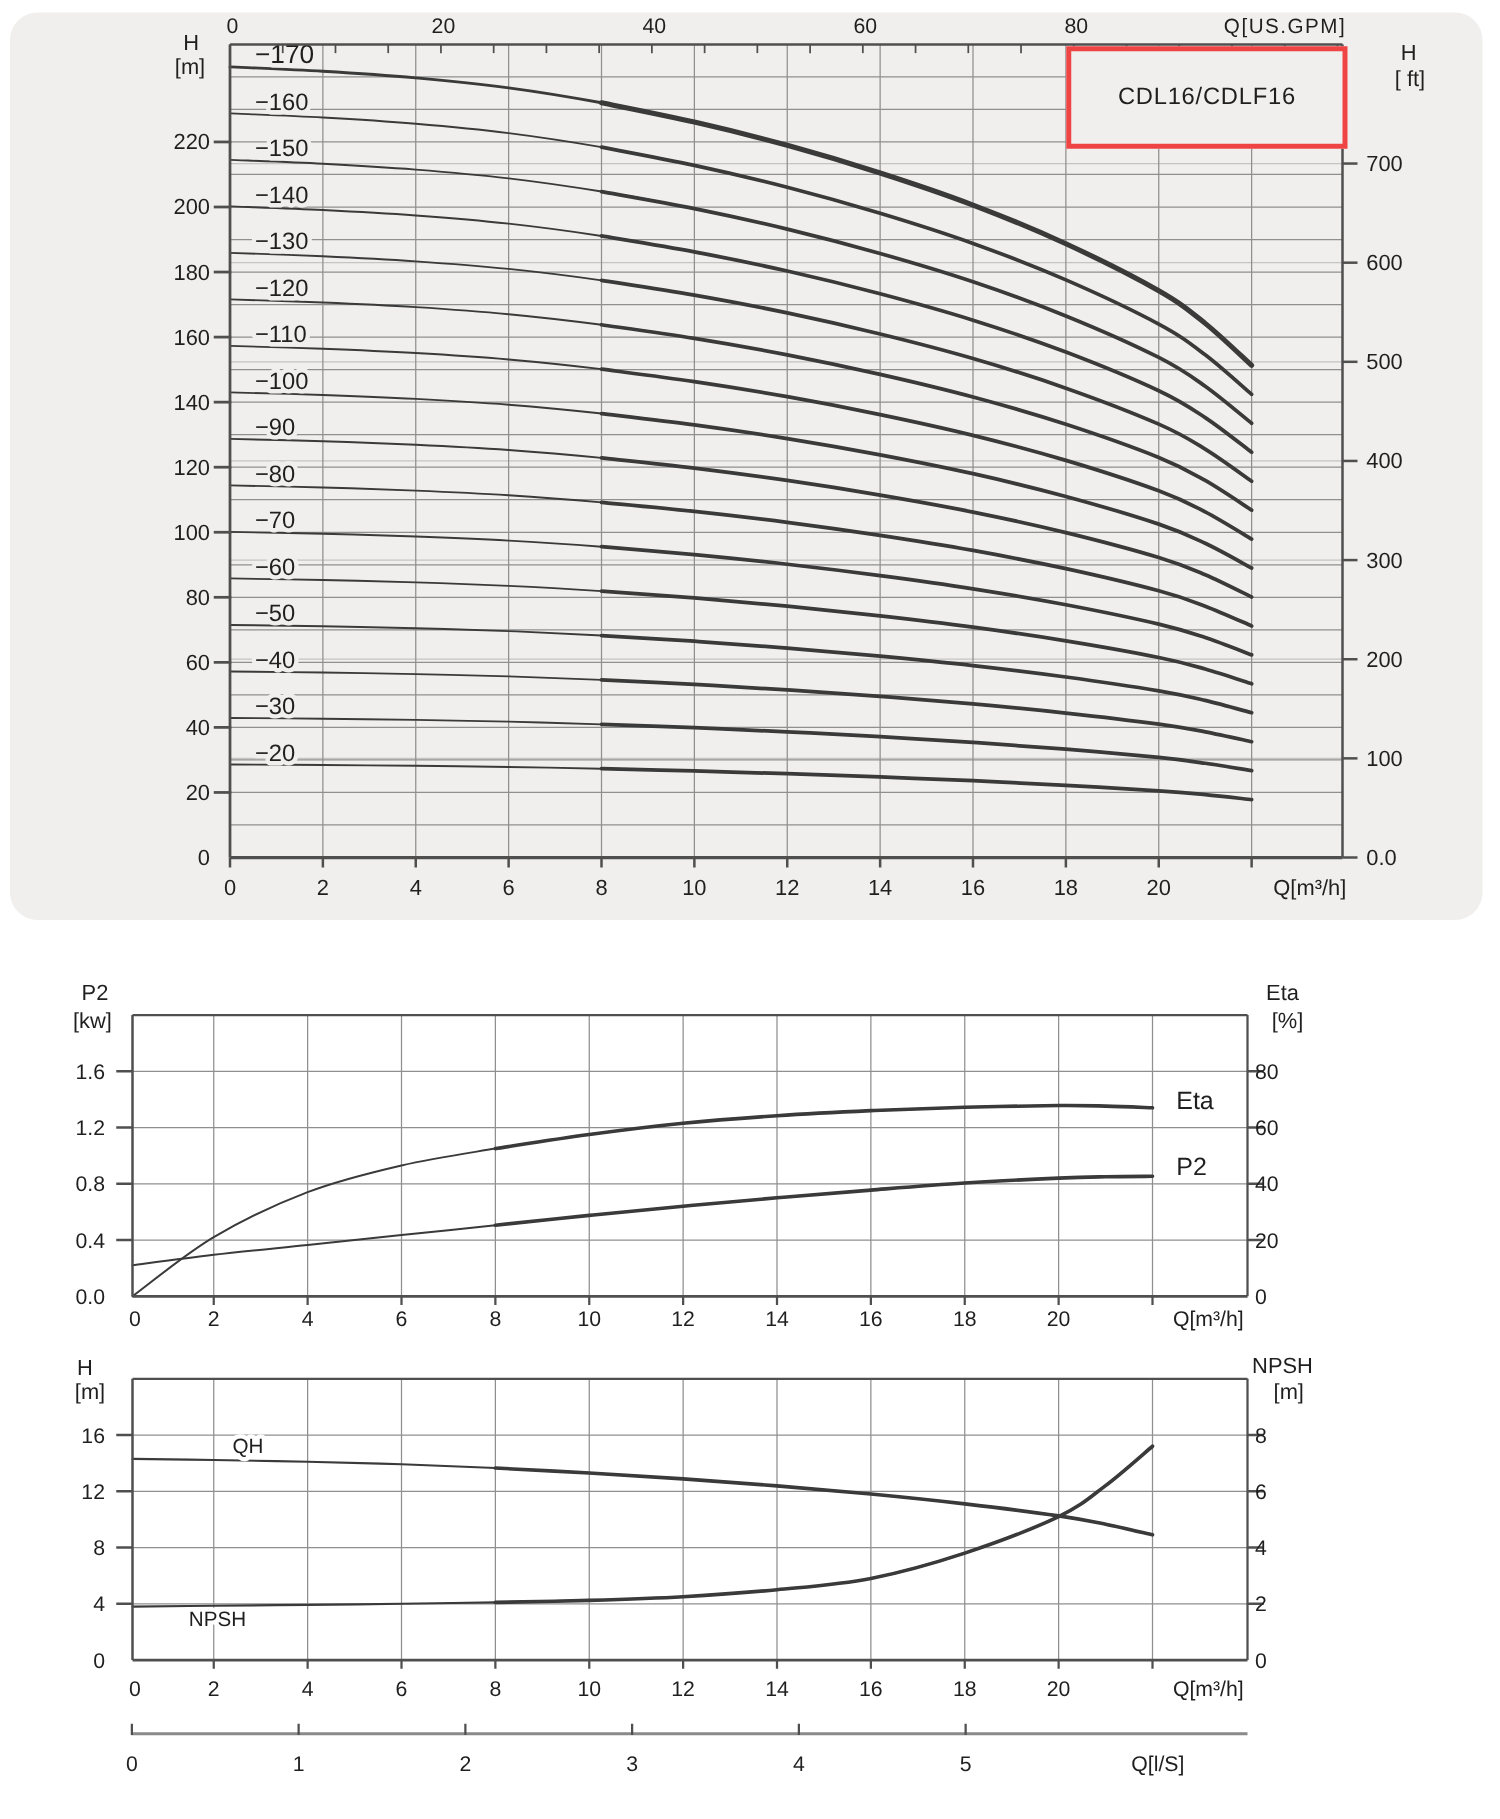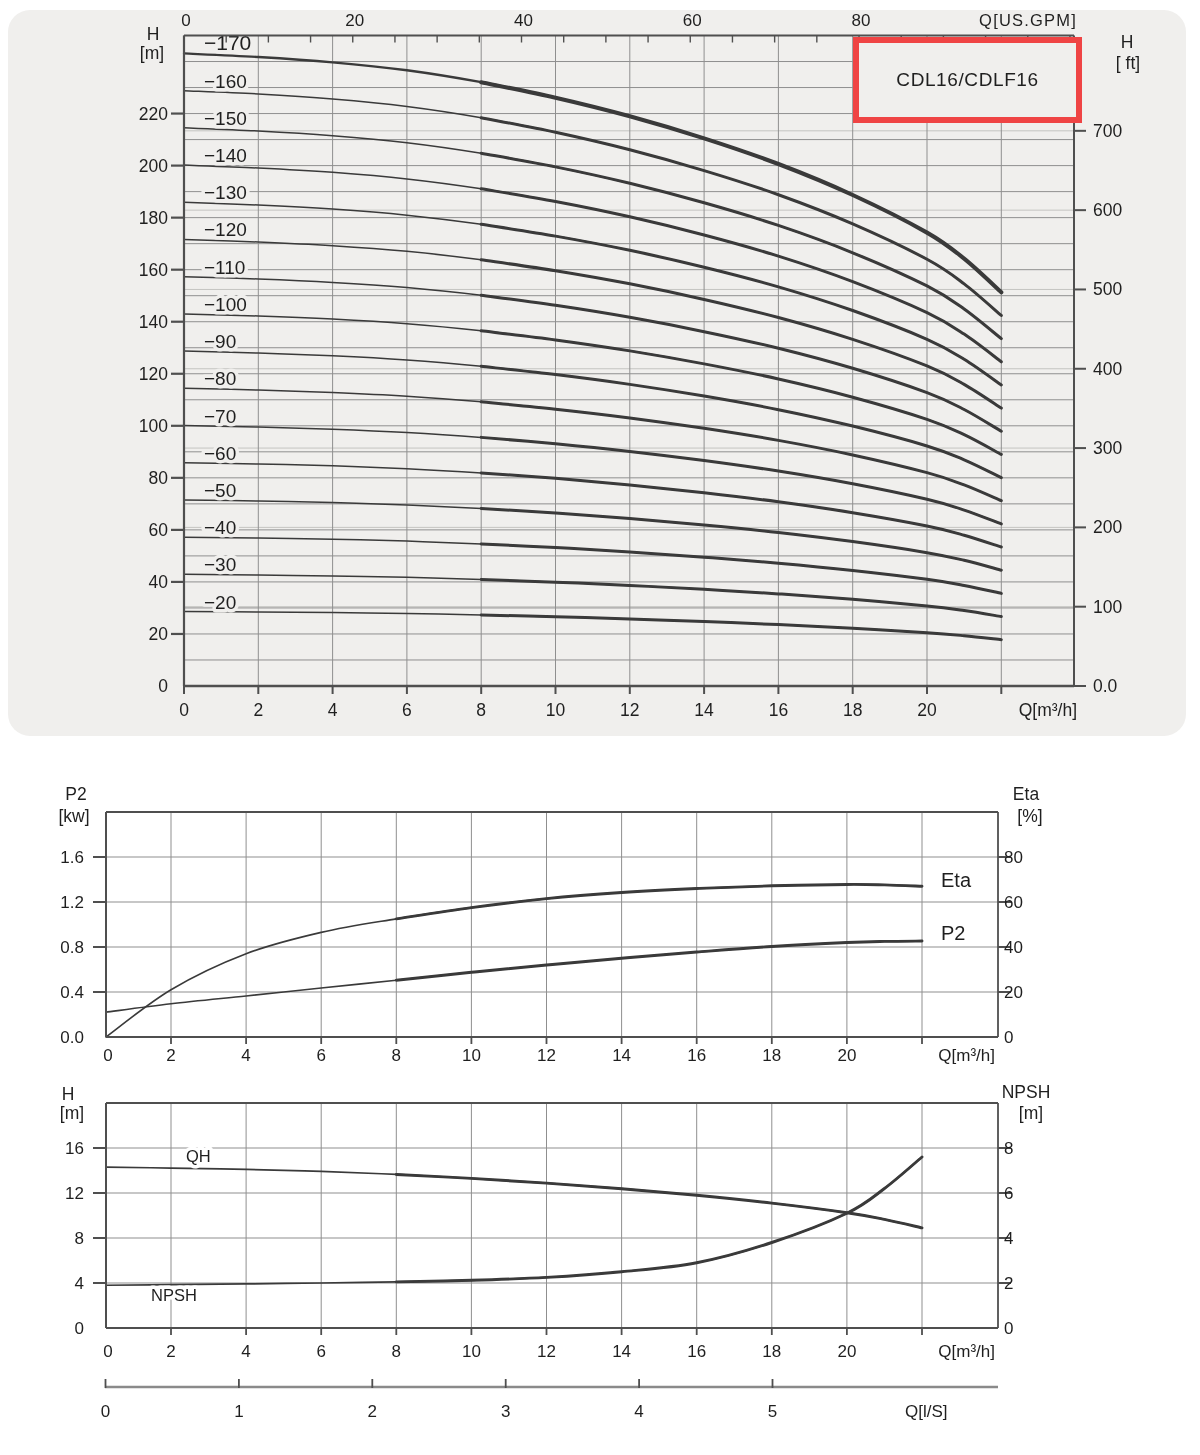--- a/index.html
+++ b/index.html
@@ -8,7 +8,7 @@
   #charts{position:absolute;left:0;top:0;}
   #model-box{
     position:absolute;left:853px;top:37px;width:217px;height:74px;
-    background:#f0efed;border:6px solid #ef4444;
+    background:#f0efed;border:4px solid #ef4444;
     display:flex;align-items:center;justify-content:center;
     font-size:19px;letter-spacing:.6px;color:#1f1f1f;z-index:5;
   }

